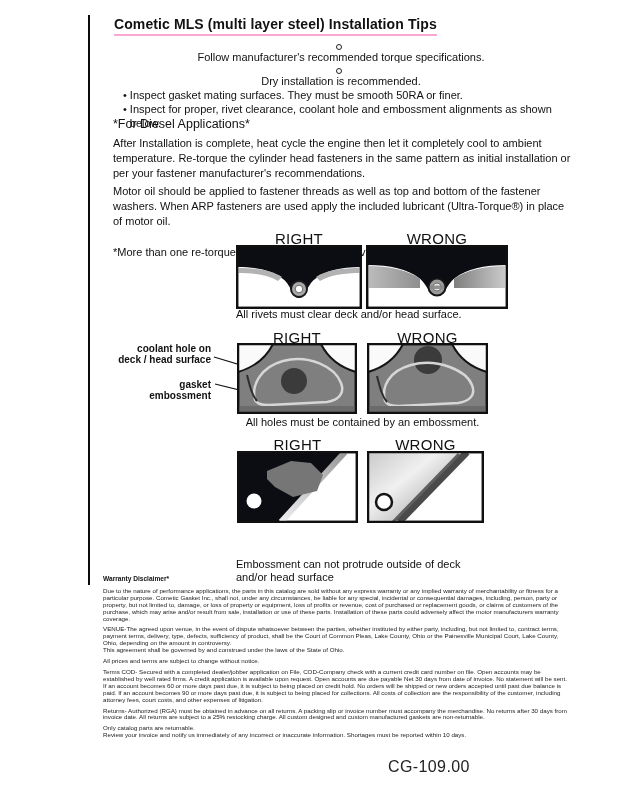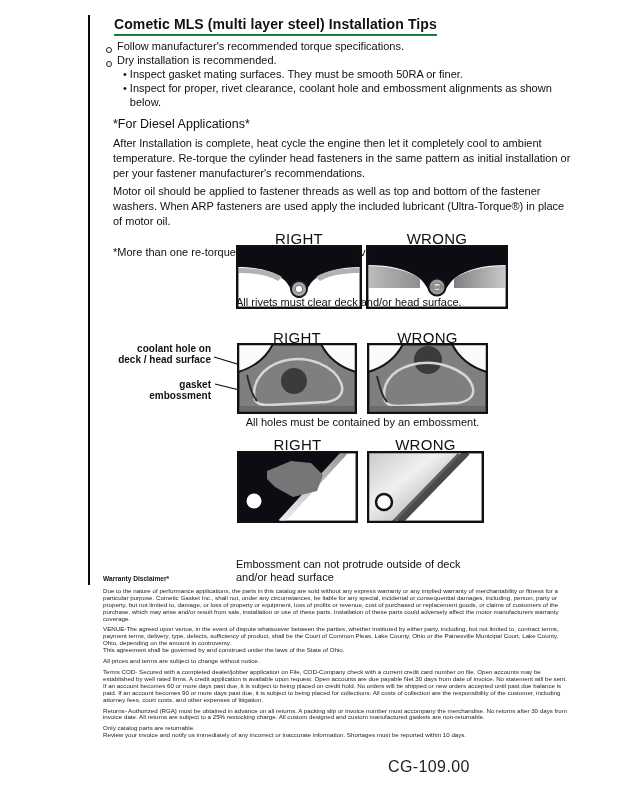--- a/index.html
+++ b/index.html
@@ -11,7 +11,7 @@
   .vrule{position:absolute;left:88px;top:15px;width:2px;height:570px;background:#0b0b0b;}
   .title{
     position:absolute;left:114px;top:16px;font-size:14px;font-weight:bold;
-    border-bottom:2px solid #15803d;padding-bottom:2px;letter-spacing:.1px;white-space:nowrap;
+    border-bottom:2px solid #f9a8d4;padding-bottom:2px;letter-spacing:.1px;white-space:nowrap;
   }
   .bullets{position:absolute;left:106px;top:39px;font-size:11px;line-height:14px;width:470px;}
   .b-row{display:flex;align-items:flex-end;}

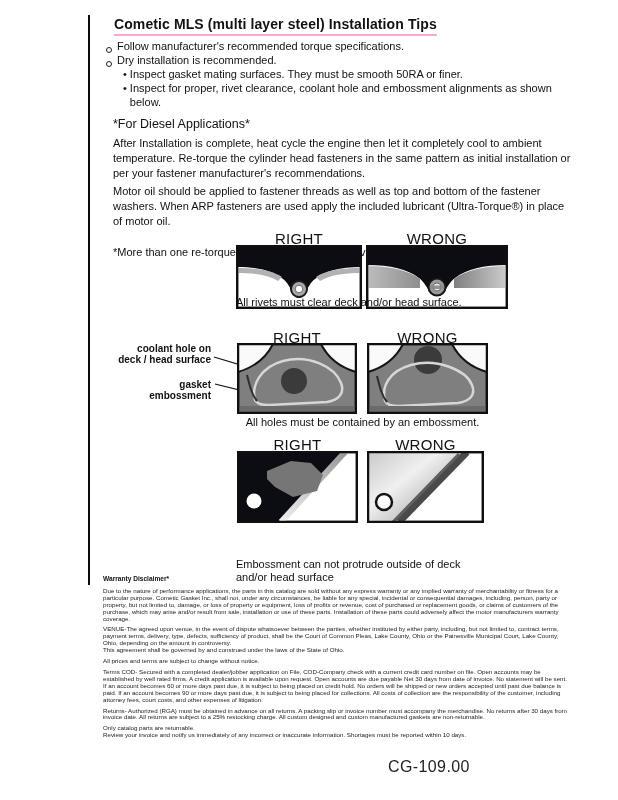--- a/index.html
+++ b/index.html
@@ -14,7 +14,7 @@
     border-bottom:2px solid #f9a8d4;padding-bottom:2px;letter-spacing:.1px;white-space:nowrap;
   }
   .bullets{position:absolute;left:106px;top:39px;font-size:11px;line-height:14px;width:470px;}
-  .b-row{display:flex;align-items:flex-end;}
+  .b-row{display:flex;align-items:center;flex-direction:column;}
   .b-circ{width:4px;height:4px;border:1px solid #222;border-radius:50%;margin:4.5px 5px 0 0;flex:none;}
   .sb-row{display:flex;align-items:flex-start;margin-left:17px;}
   .sb-dot{font-size:11px;margin-right:3px;flex:none;}

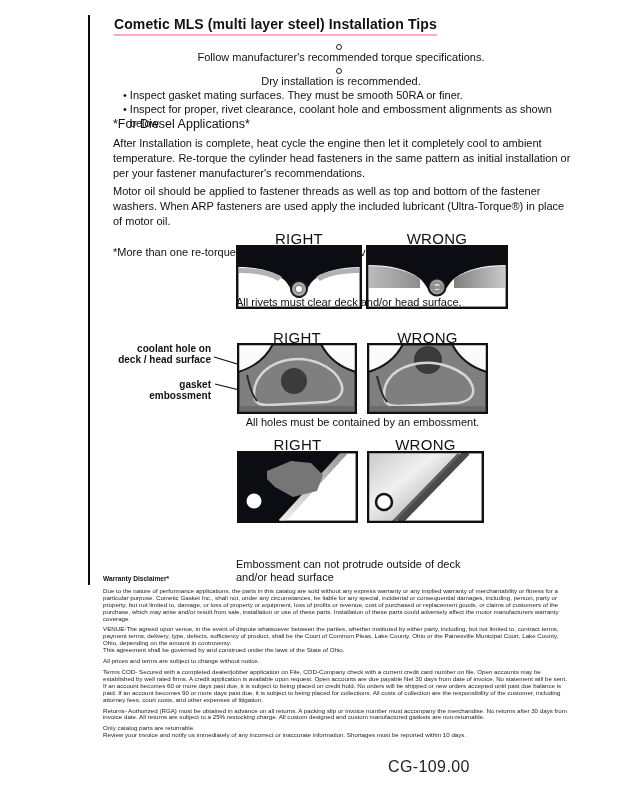--- a/index.html
+++ b/index.html
@@ -104,7 +104,7 @@
       <rect x="1" y="1" width="140" height="62" fill="none" stroke="#101010" stroke-width="2.5"></rect>
     </svg>
   </div>
-  <div class="dg-cap" style="left:236px;top:296px;">All rivets must clear deck and/or head surface.</div>
+  <div class="dg-cap" style="left:236px;top:308px;">All rivets must clear deck and/or head surface.</div>
 
   <div class="ptr-label" style="left:116px;top:343px;">
     <div>coolant hole on</div>

